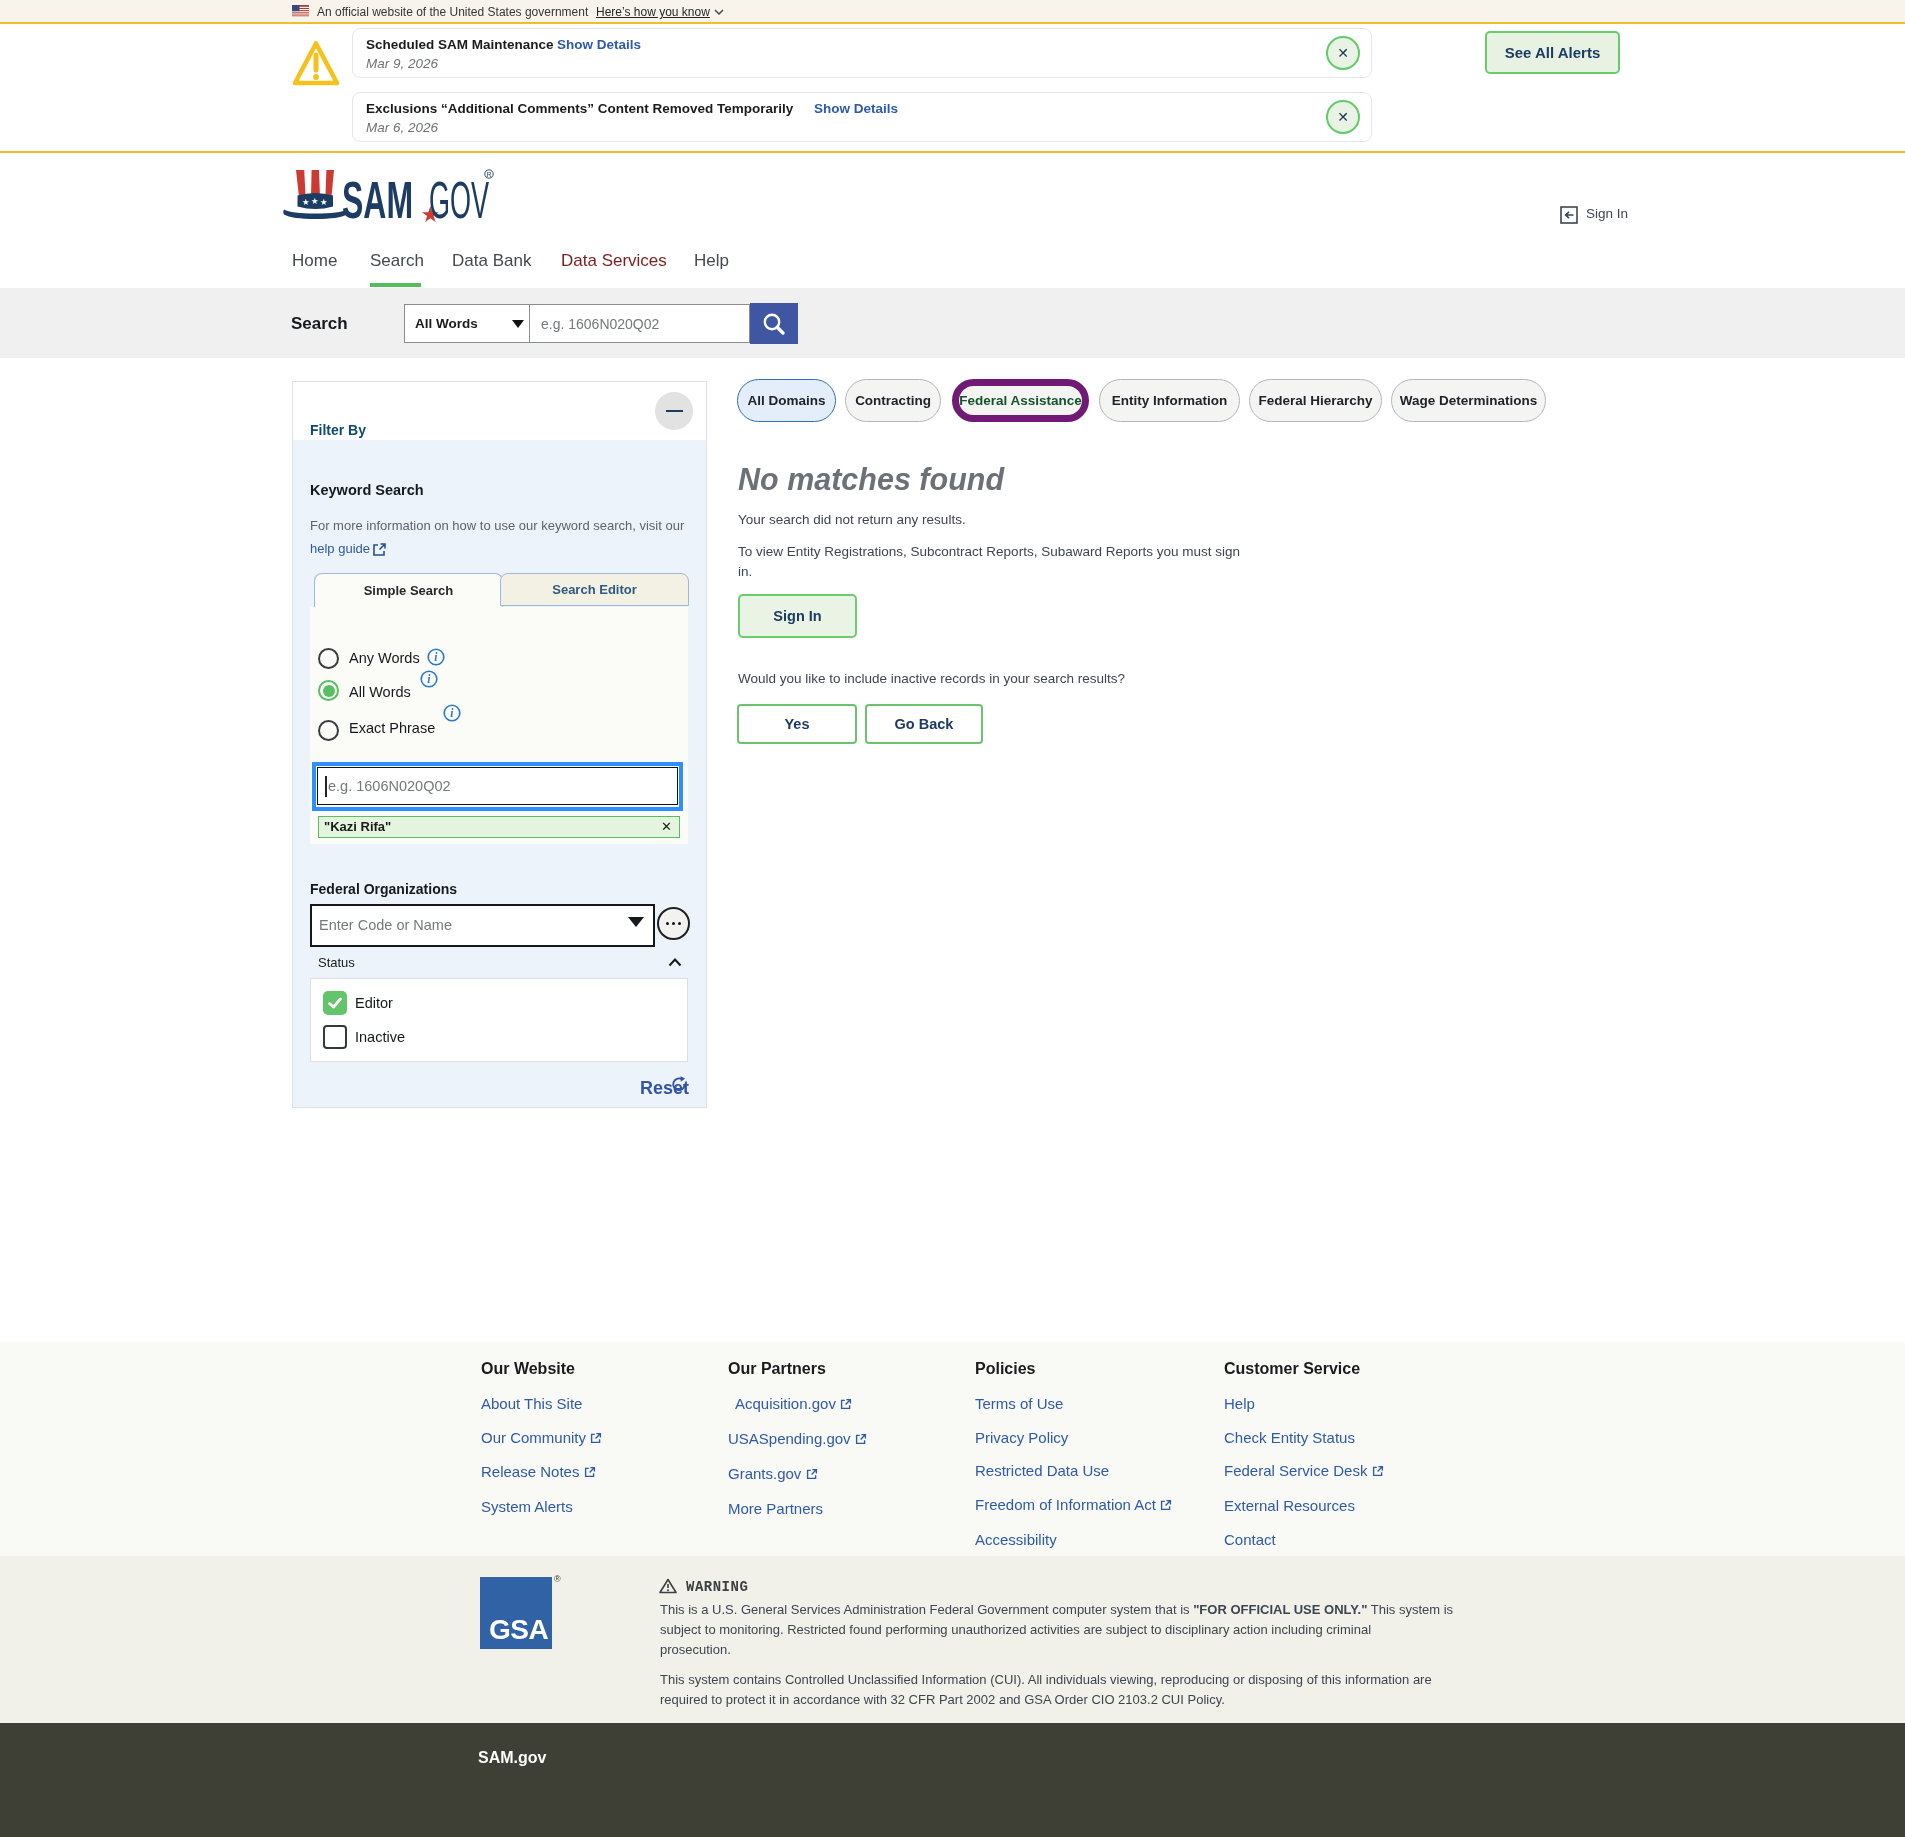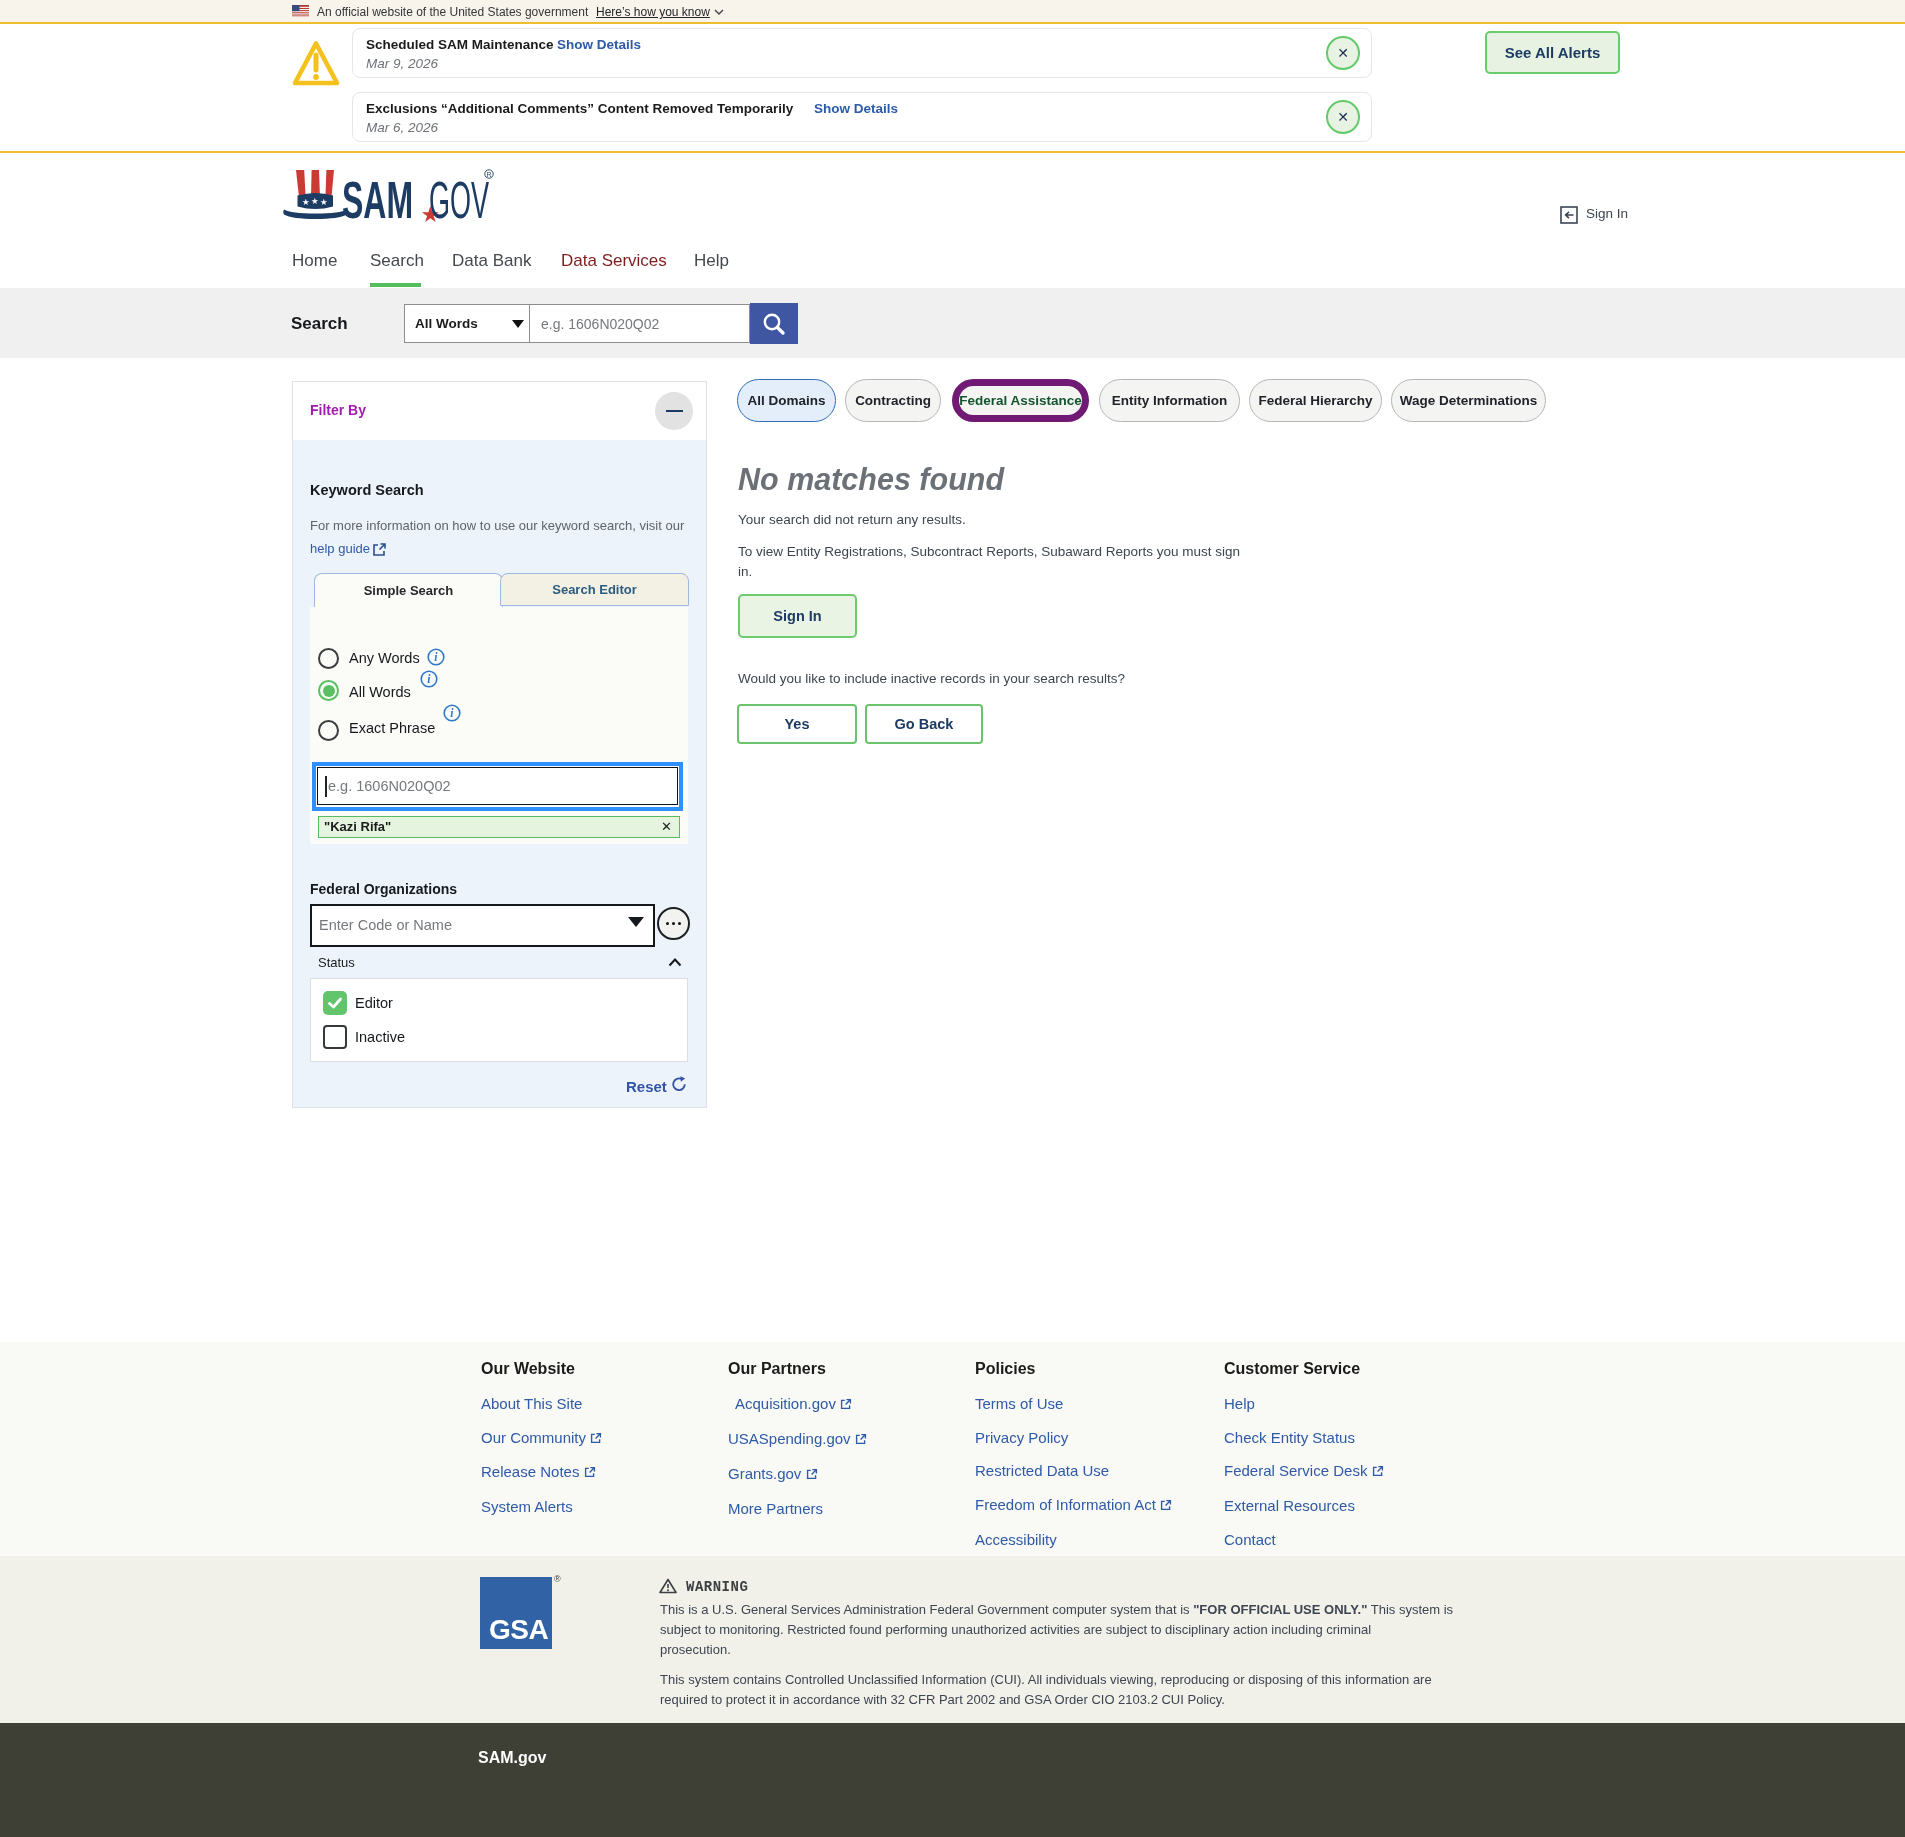--- a/index.html
+++ b/index.html
@@ -102,7 +102,7 @@
 
   <div class="abs" style="left:292px;top:381px;width:415px;height:727px;background:#fff;border:1px solid #dfe1e2;"></div>
   <div class="abs" style="left:293px;top:440px;width:413px;height:667px;background:#ecf3fa;"></div>
-  <div class="abs bold" style="left:310px;top:402px;font-size:14px;color:#a21caf;">Filter By</div>
+  <div class="abs bold" style="left:310px;top:422px;font-size:14px;color:#0c4a6e;">Filter By</div>
   <div class="abs flex" style="left:655px;top:392px;width:38px;height:38px;border-radius:50%;background:#e2e2e2;justify-content:center;">
     <div style="width:17px;height:2.6px;background:#1f3a61;"></div>
   </div>

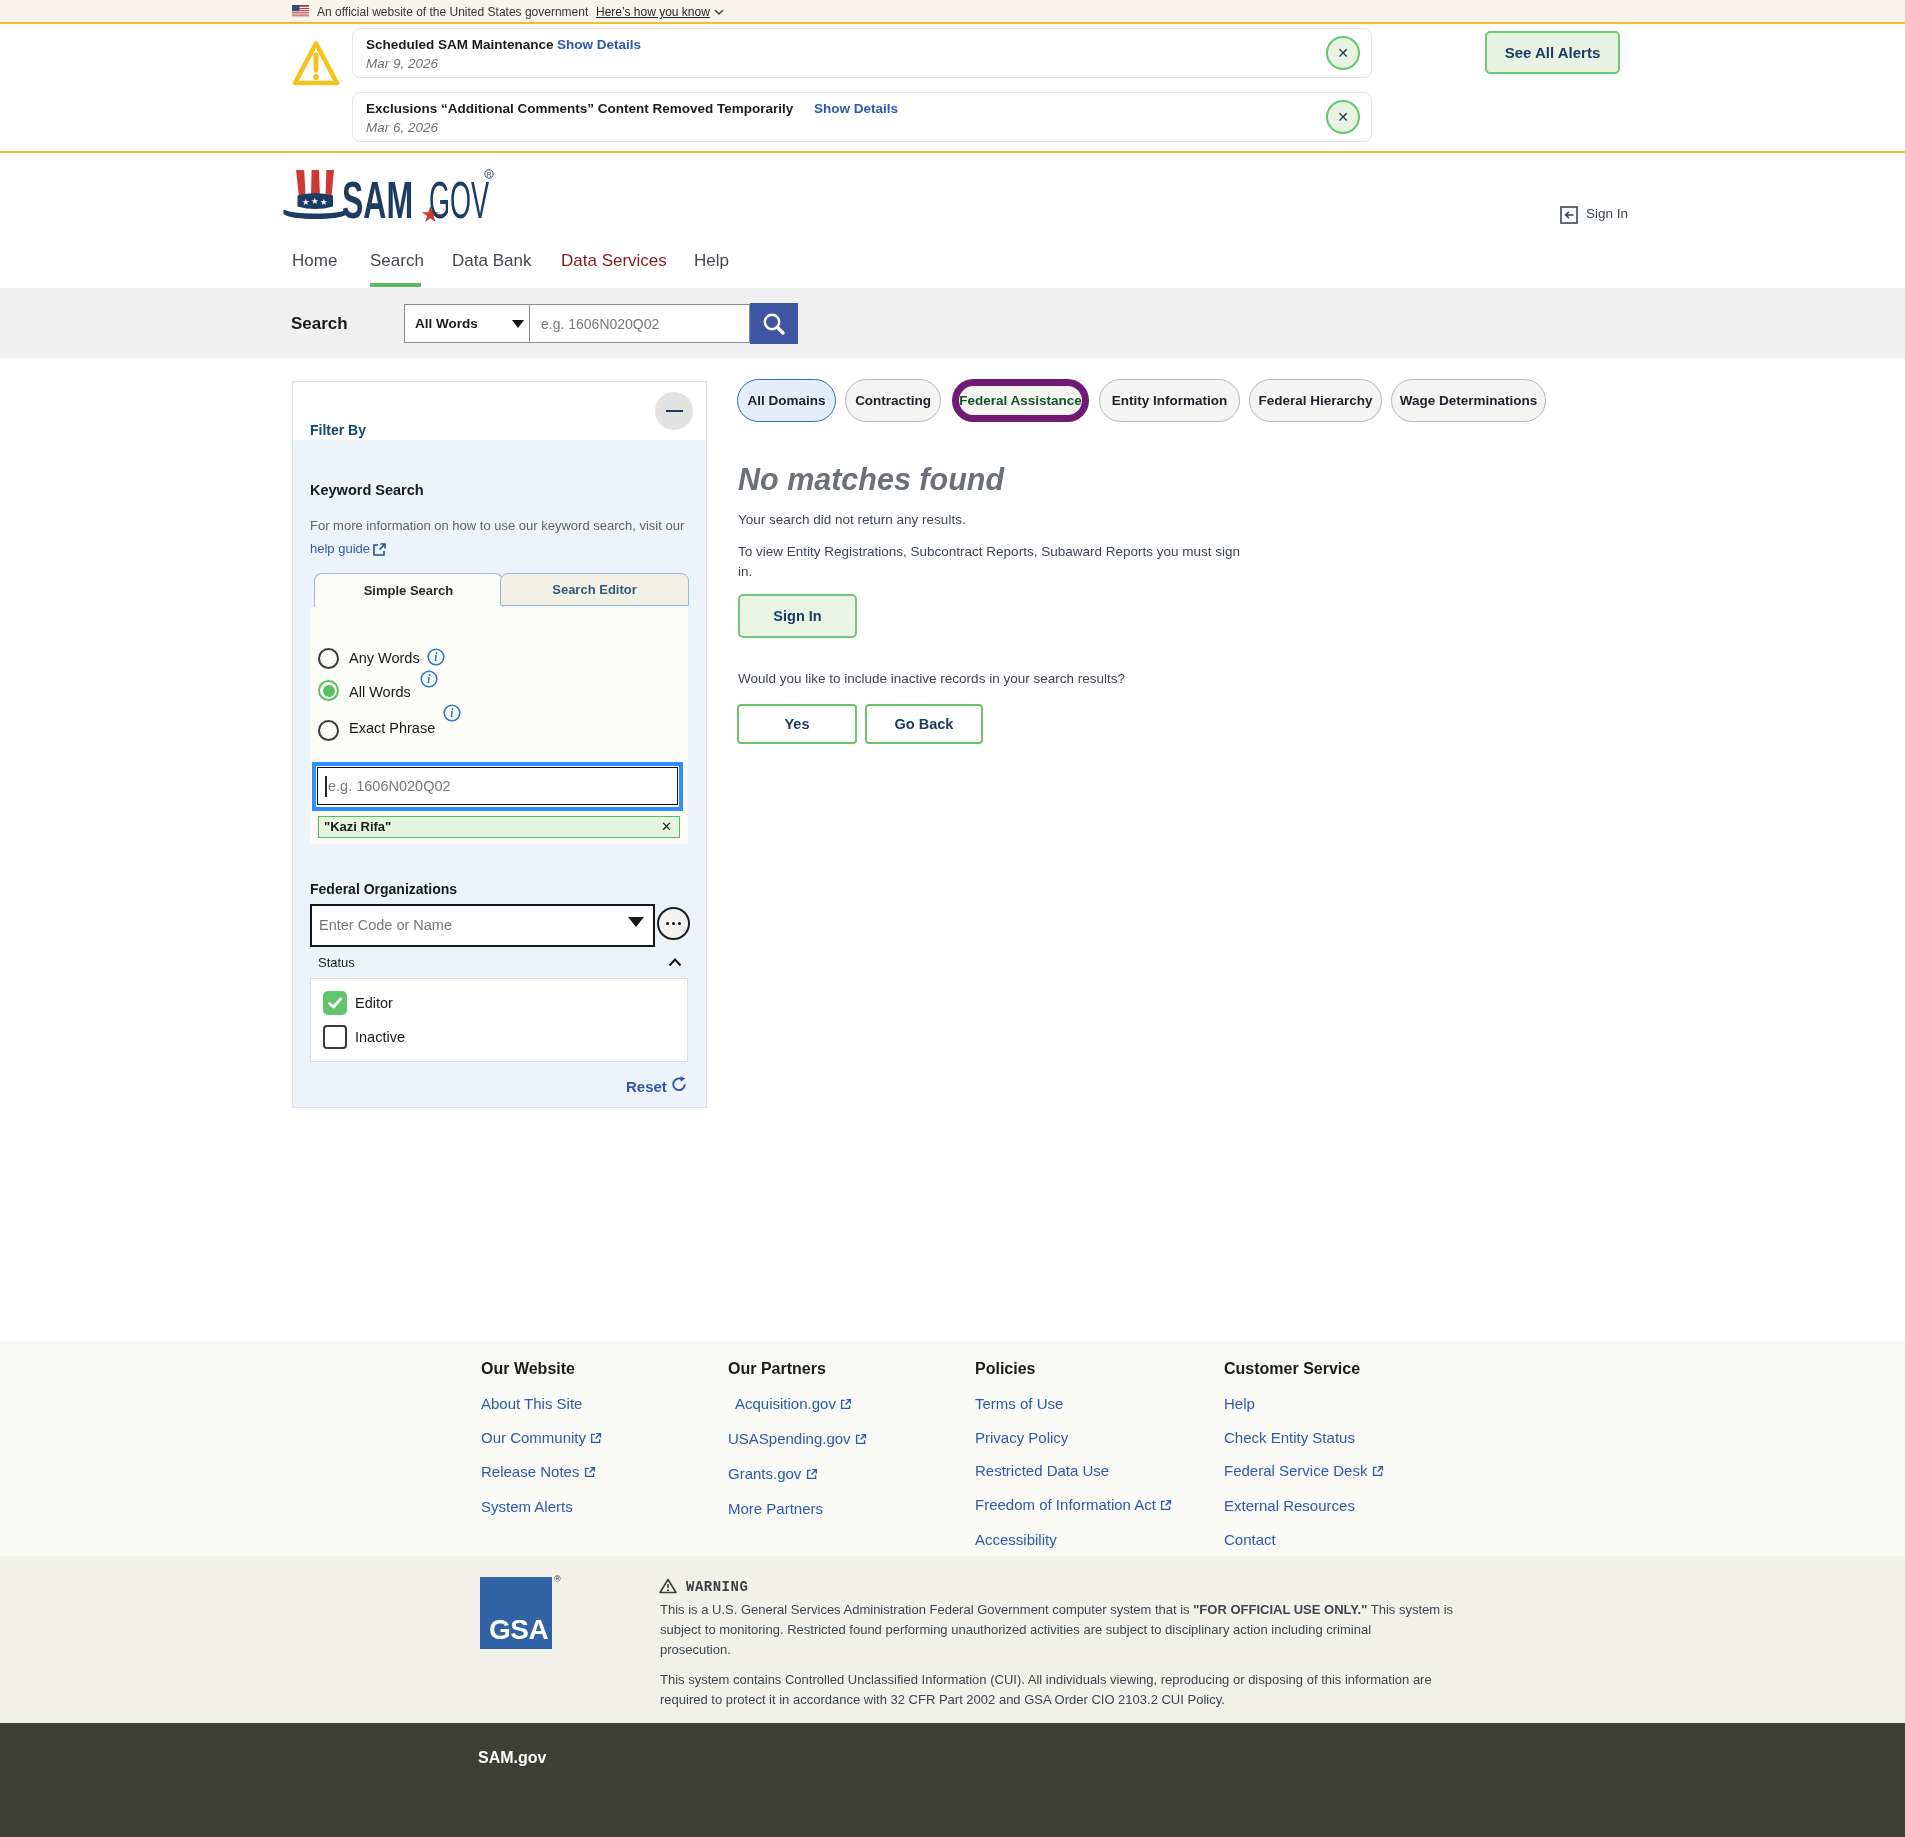--- a/index.html
+++ b/index.html
@@ -175,7 +175,7 @@
   <div class="abs" style="left:323px;top:1025px;width:24px;height:24px;background:#fff;border:2.5px solid #35383b;border-radius:4px;"></div>
   <div class="abs" style="left:355px;top:1029px;font-size:14.5px;color:#16191d;">Inactive</div>
 
-  <div class="abs bold" style="left:626px;top:1078px;font-size:15px;color:#3353a8;">Reset</div>
+  <div class="abs bold" style="left:640px;top:1078px;font-size:18px;color:#3353a8;">Reset</div>
   <svg class="abs" style="left:671px;top:1076px;" width="16" height="16" viewBox="0 0 16 16">
     <path d="M10.8 3.2 A5.8 5.8 0 1 0 13.8 8.3" fill="none" stroke="#3353a8" stroke-width="1.8"></path>
     <path d="M9.4 0.2 L14.2 2.6 L9.8 5.8 Z" fill="#3353a8"></path>

